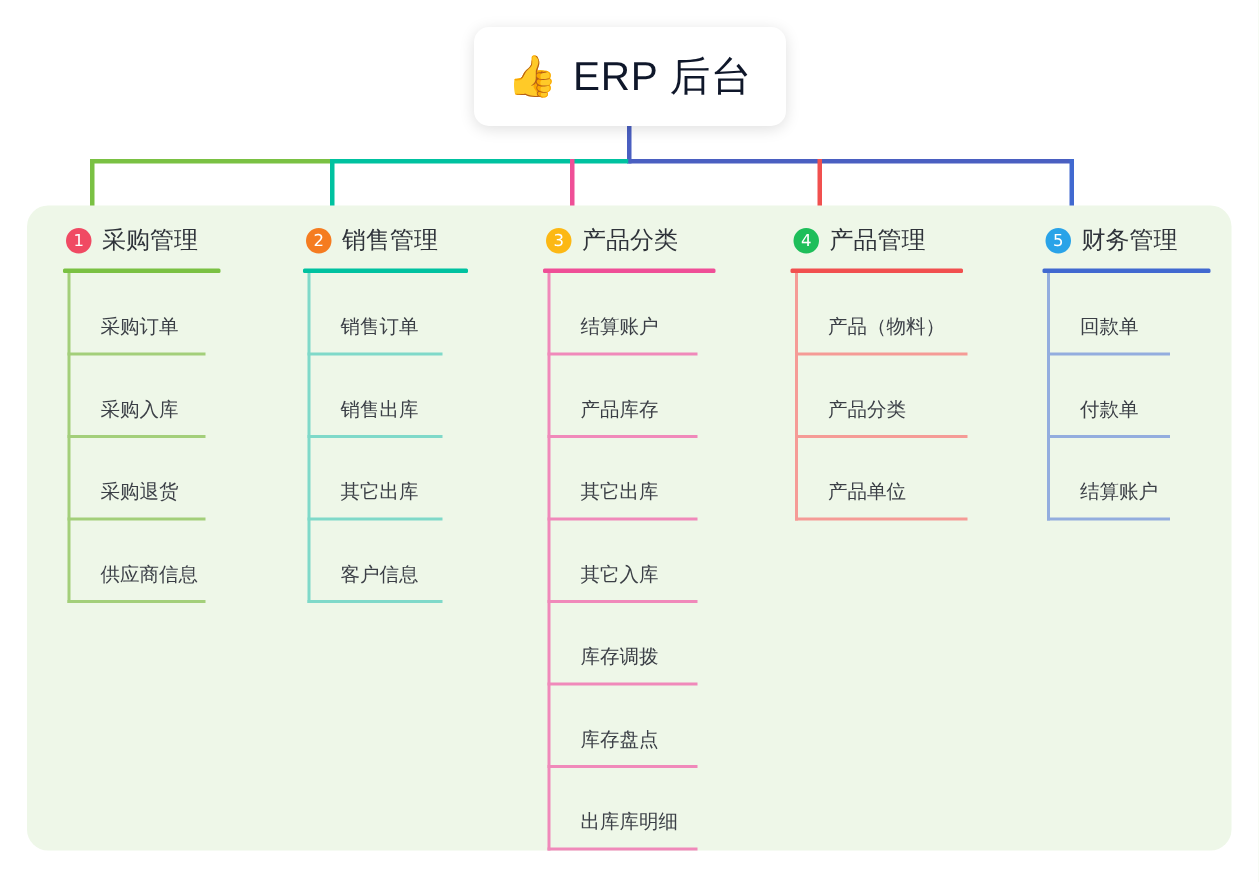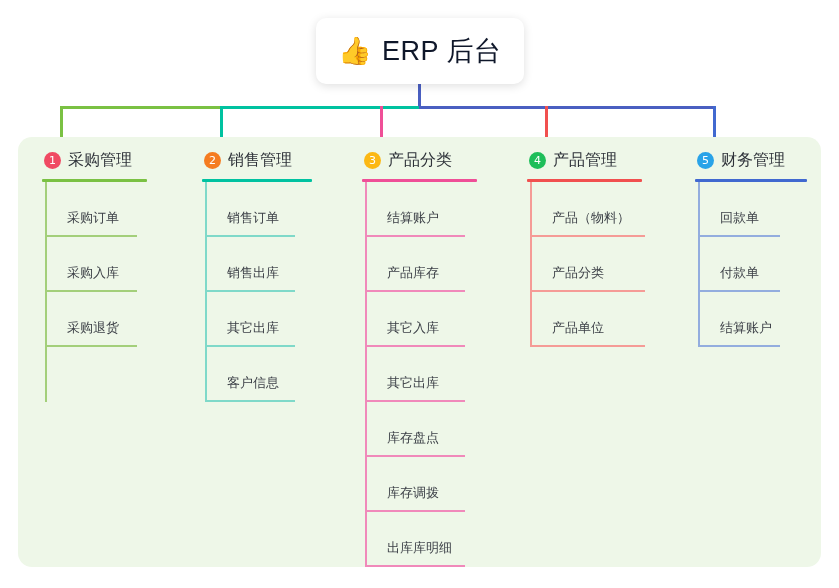--- a/index.html
+++ b/index.html
@@ -121,6 +121,10 @@
             <span class="item-label">采购退货</span>
             <div class="item-rule" style="background: rgb(163, 207, 122); width: 92px;"></div>
           </div>
+          <div class="item">
+            <span class="item-label">供应商信息</span>
+            <div class="item-rule" style="background: rgb(163, 207, 122); width: 92px;"></div>
+          </div>
         </div>
       </div>
       <div class="col" style="left: 202px; top: 148px;">

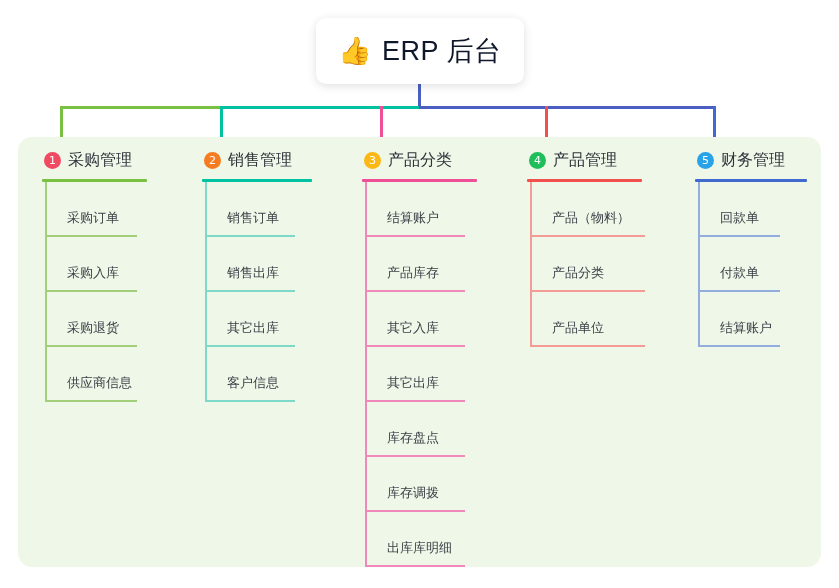--- a/index.html
+++ b/index.html
@@ -170,11 +170,11 @@
             <div class="item-rule" style="background: rgb(240, 137, 186); width: 100px;"></div>
           </div>
           <div class="item">
+            <span class="item-label">其它出库</span>
+            <div class="item-rule" style="background: rgb(240, 137, 186); width: 100px;"></div>
+          </div>
+          <div class="item">
             <span class="item-label">其它入库</span>
-            <div class="item-rule" style="background: rgb(240, 137, 186); width: 100px;"></div>
-          </div>
-          <div class="item">
-            <span class="item-label">其它出库</span>
             <div class="item-rule" style="background: rgb(240, 137, 186); width: 100px;"></div>
           </div>
           <div class="item">

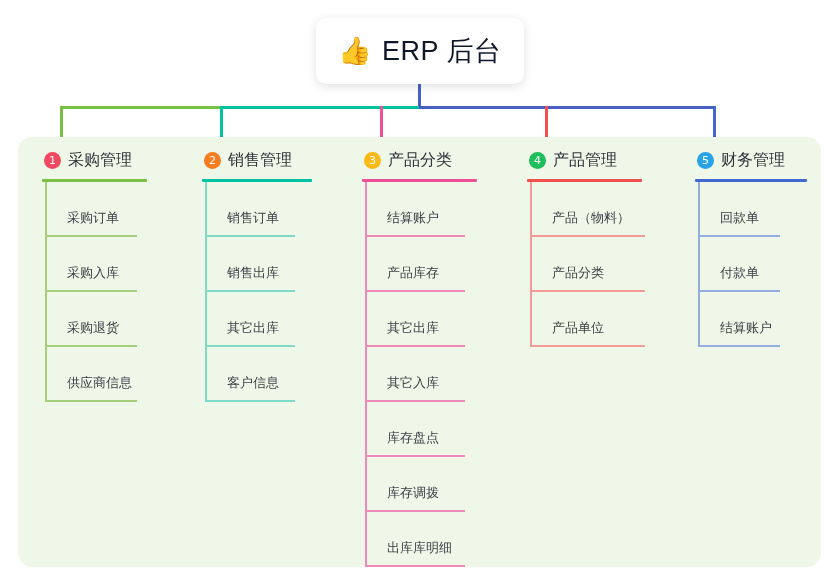--- a/index.html
+++ b/index.html
@@ -178,11 +178,11 @@
             <div class="item-rule" style="background: rgb(240, 137, 186); width: 100px;"></div>
           </div>
           <div class="item">
+            <span class="item-label">库存调拨</span>
+            <div class="item-rule" style="background: rgb(240, 137, 186); width: 100px;"></div>
+          </div>
+          <div class="item">
             <span class="item-label">库存盘点</span>
-            <div class="item-rule" style="background: rgb(240, 137, 186); width: 100px;"></div>
-          </div>
-          <div class="item">
-            <span class="item-label">库存调拨</span>
             <div class="item-rule" style="background: rgb(240, 137, 186); width: 100px;"></div>
           </div>
           <div class="item">

